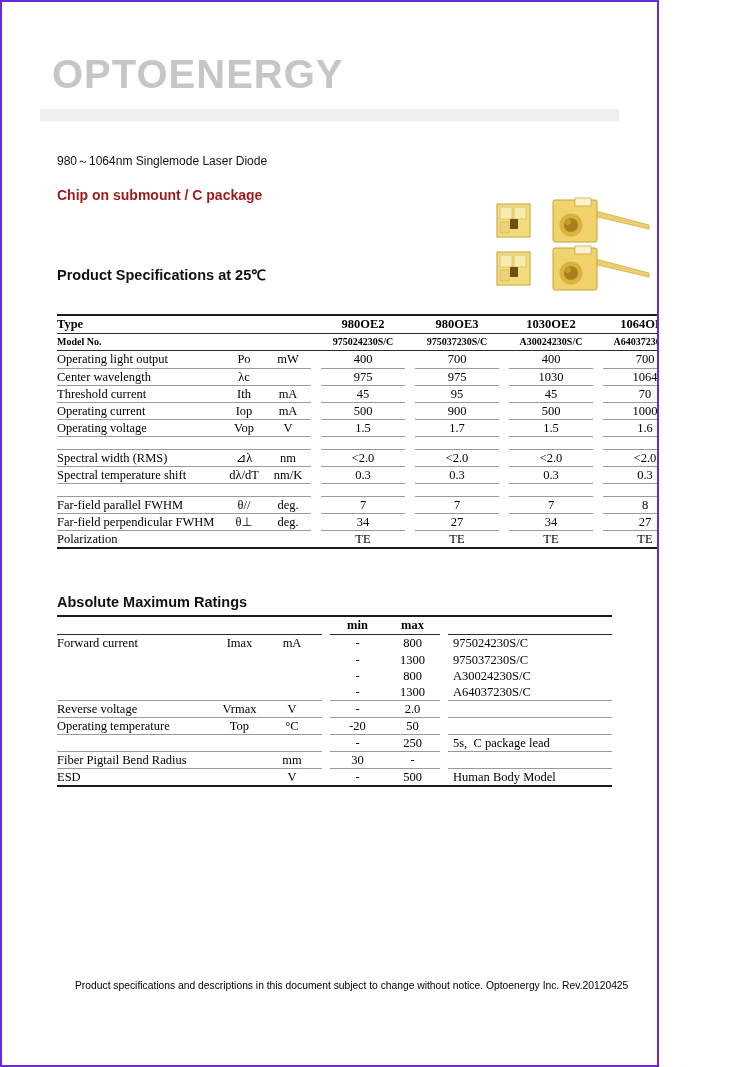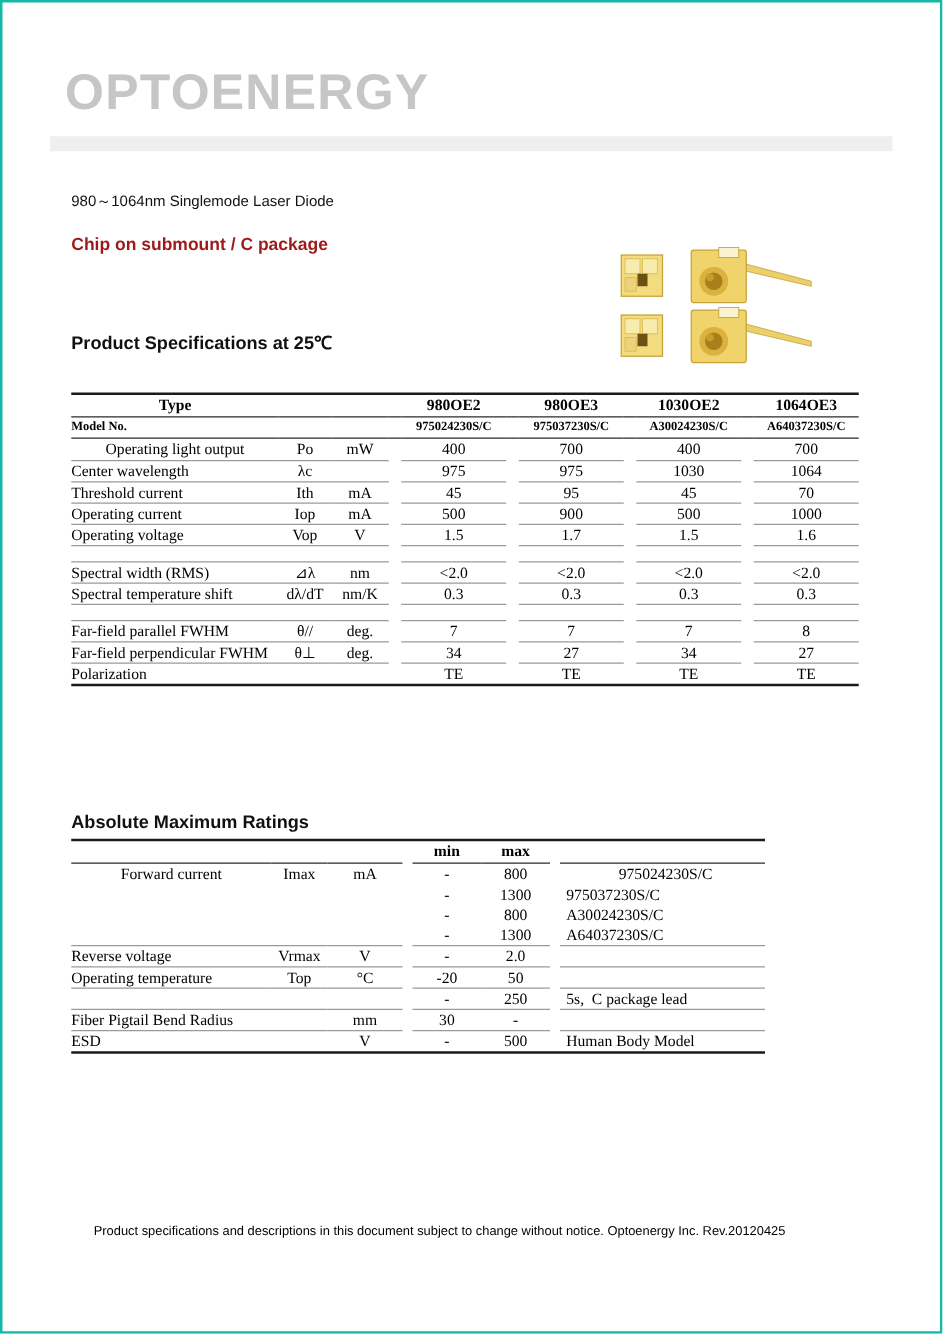--- a/index.html
+++ b/index.html
@@ -5,9 +5,9 @@
   html,body{margin:0;padding:0;background:#ffffff;}
   .page{
     position:relative;
-    width:754px;height:1067px;
+    width:659px;height:1067px;
     box-sizing:border-box;
-    border:2px solid #14b8a6;
+    border:2px solid #6d28d9;
     background:#ffffff;
     font-family:"Liberation Serif",serif;
     color:#000;

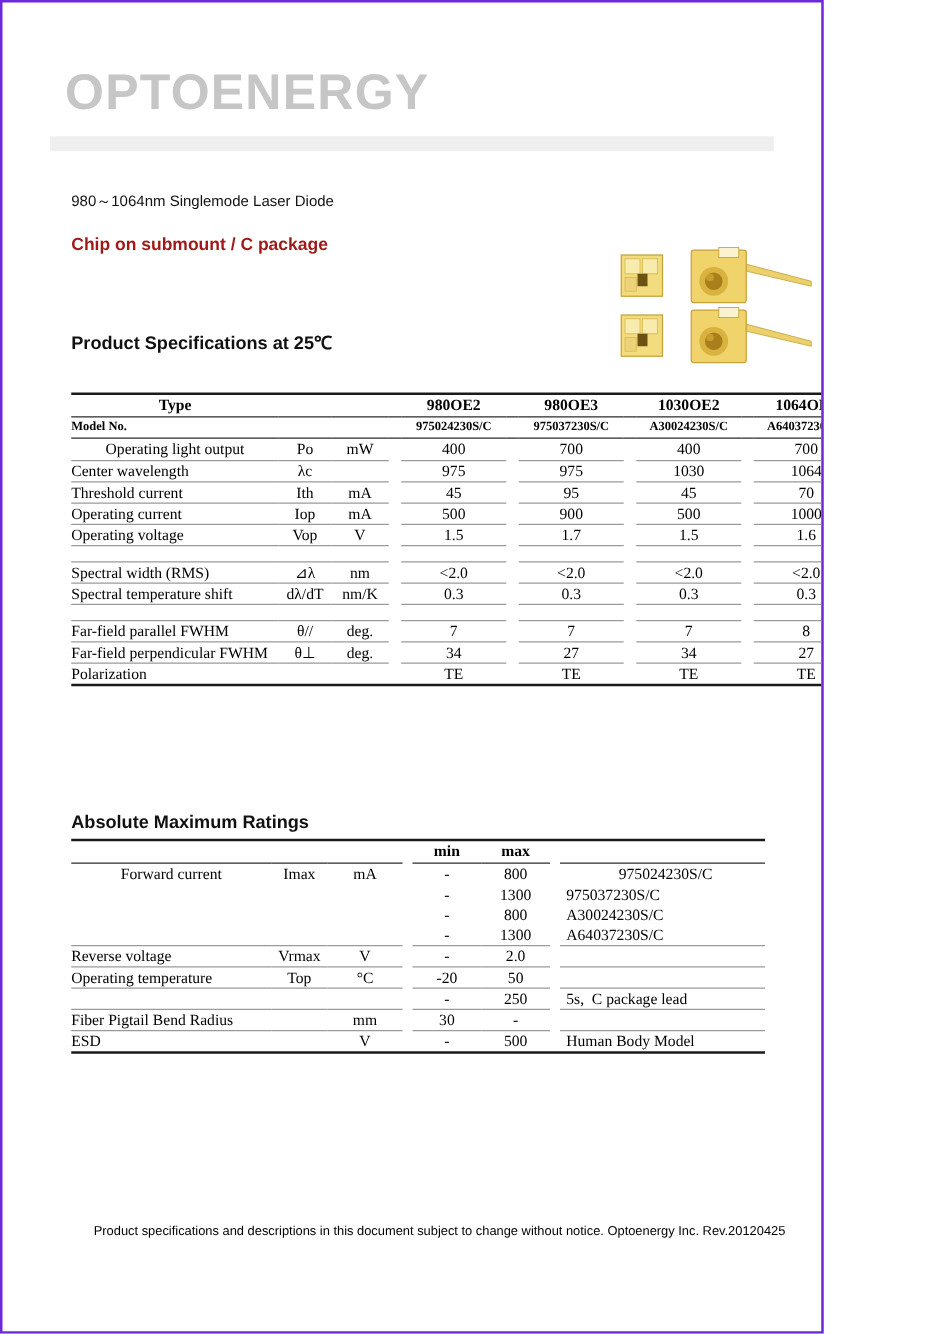--- a/index.html
+++ b/index.html
@@ -74,7 +74,7 @@
     white-space:nowrap;
     overflow:hidden;
   }
-  .doc tr:first-child td{line-height:17px;text-align:center;}
+  .doc tr:first-child td{line-height:17px;}
   td.lbl{text-align:left;}
   td.sym,td.unit,td.val{text-align:center;}
   td.rem{text-align:left;padding-left:5px;white-space:pre;}

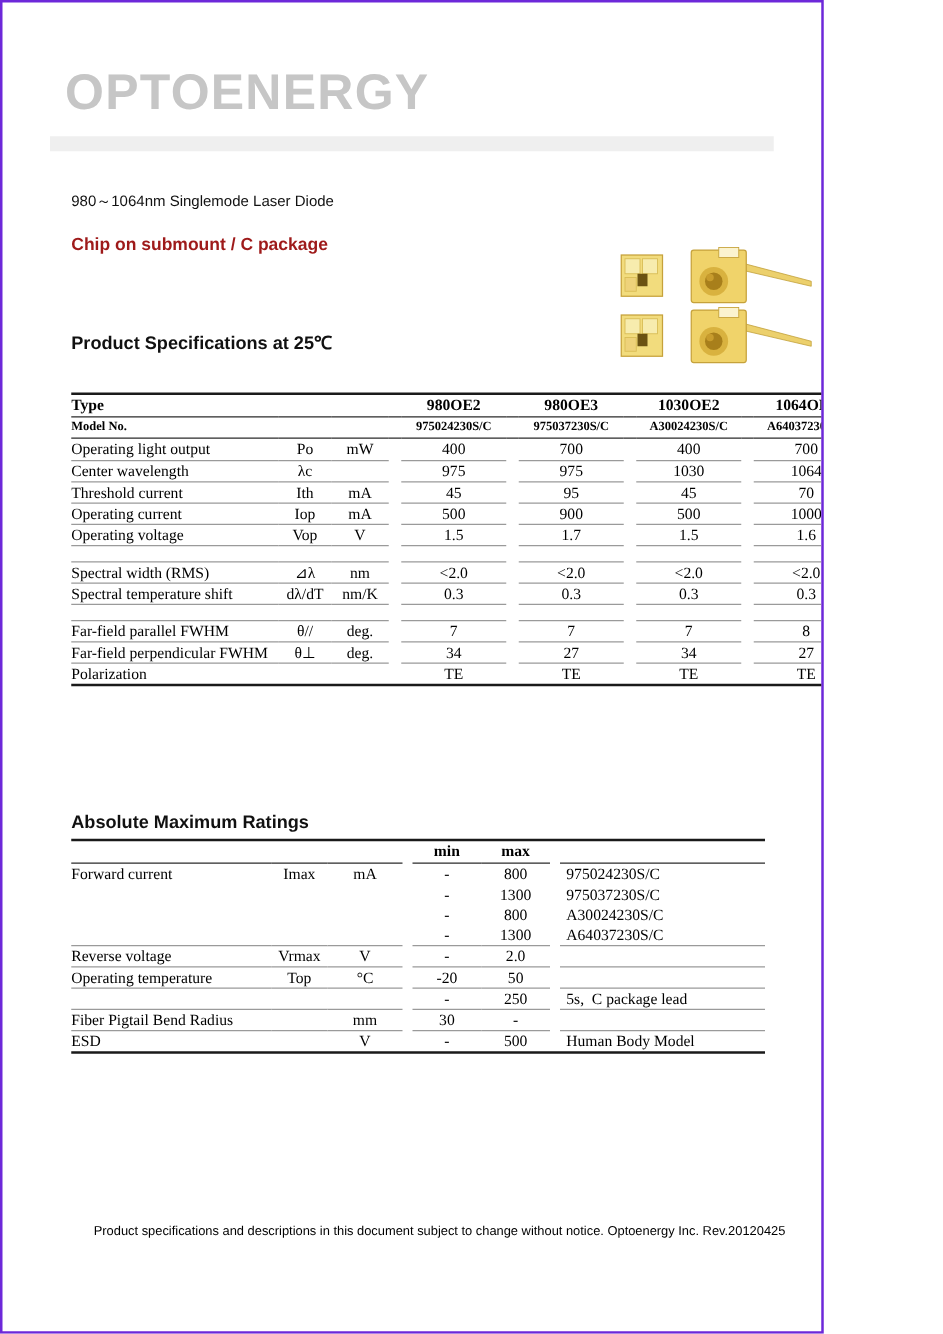--- a/index.html
+++ b/index.html
@@ -54,7 +54,7 @@
     line-height:17px;
   }
   #spec-heading{margin-top:64px;}
-  #amr-heading{margin-top:101px;}
+  #amr-heading{margin-top:45px;}
 
   table.doc{
     border-collapse:separate;

